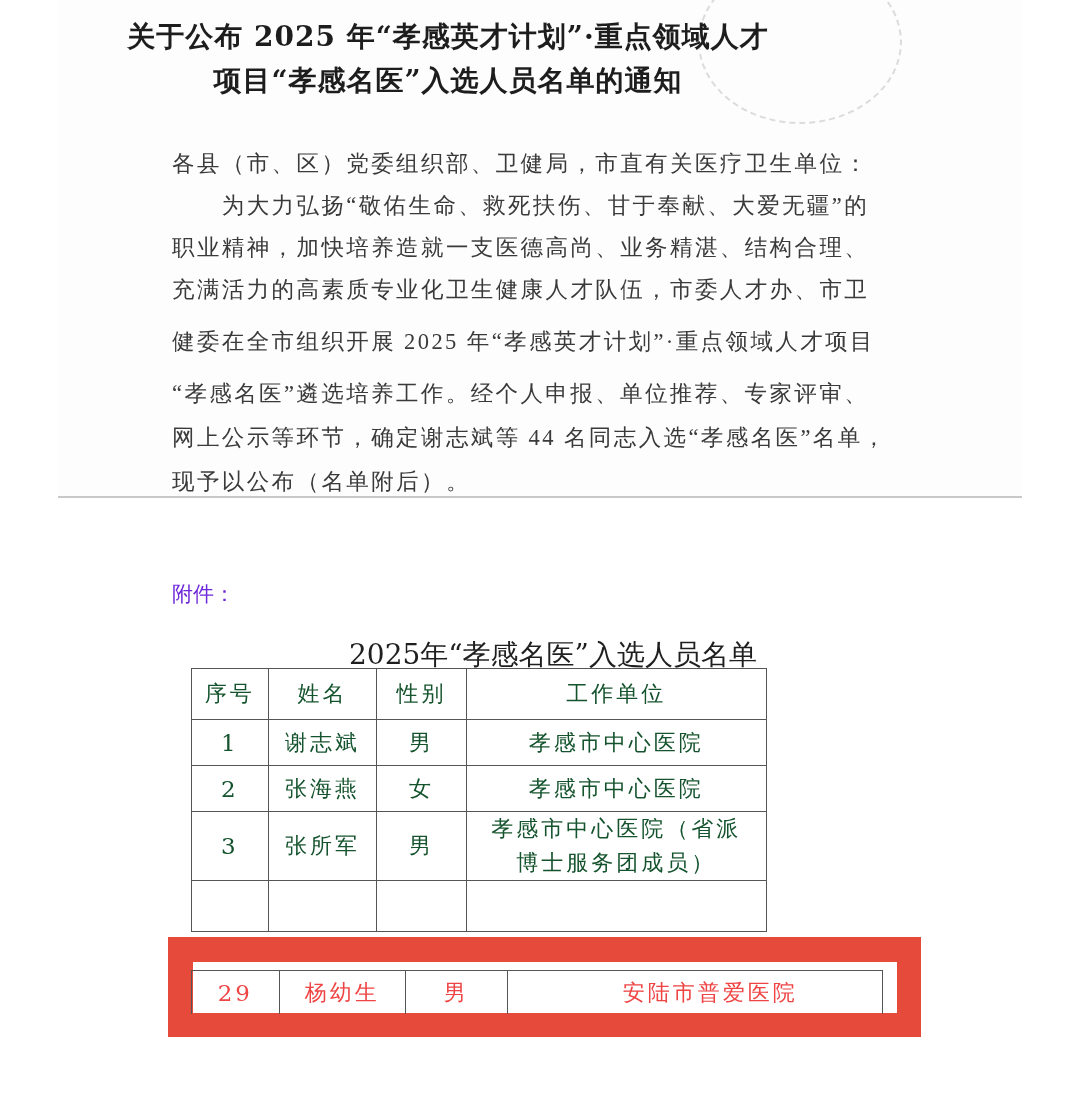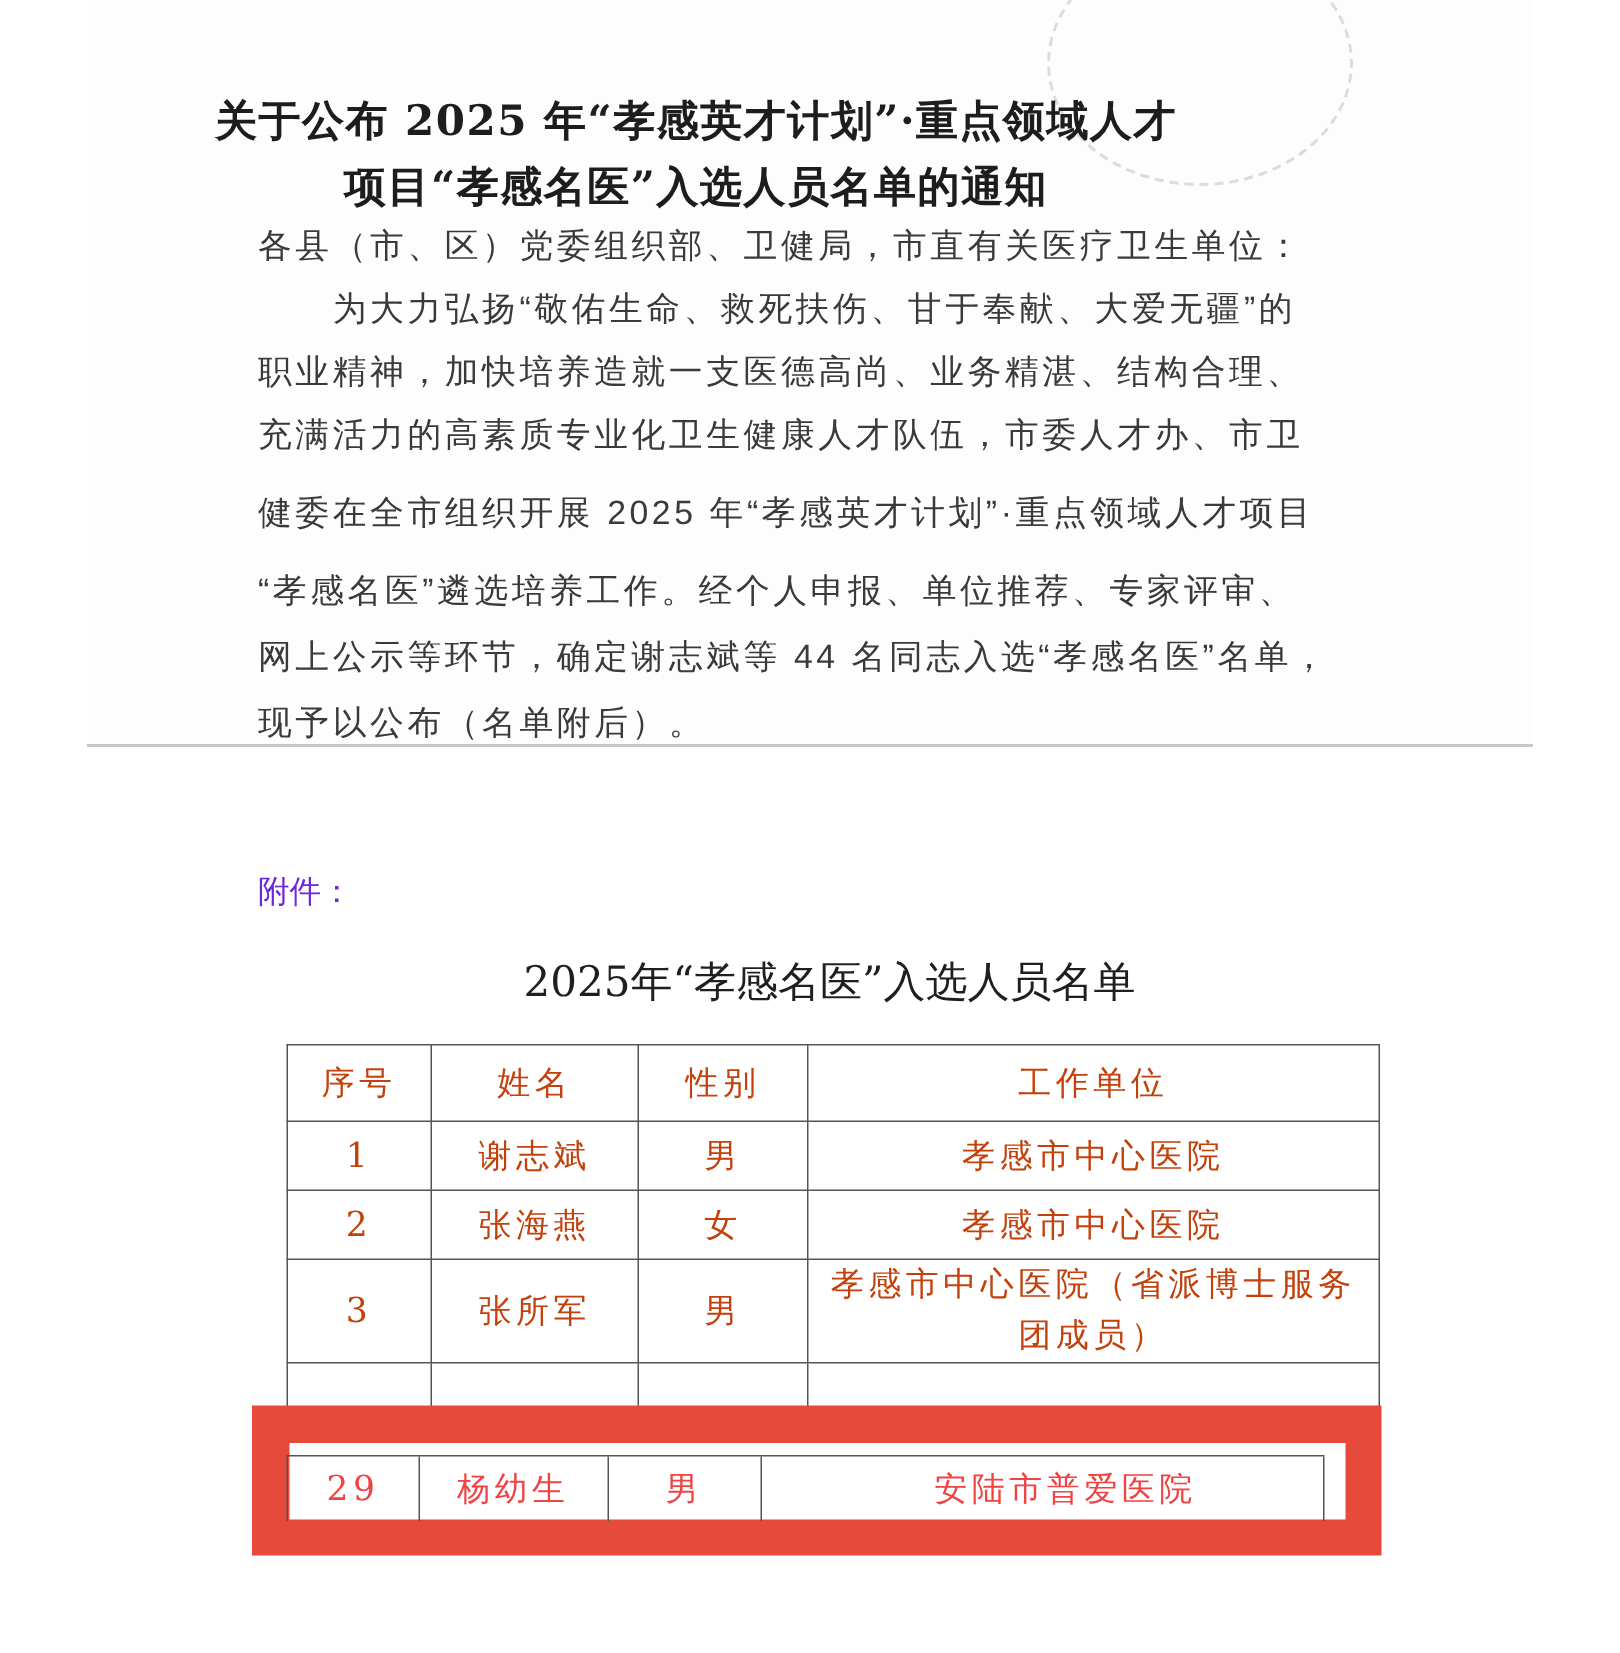--- a/index.html
+++ b/index.html
@@ -19,9 +19,9 @@
       border-radius: 50%; border: 2px dashed rgba(180,180,180,0.45);
     }
     .title {
-      position: absolute; left: 16px; width: 896px; text-align: center;
+      position: absolute; left: 0; width: 896px; text-align: center;
       font-family: "DejaVu Serif", serif; font-weight: bold; color: #1d1d1d;
-      font-size: 28px; letter-spacing: 1px; margin-top: 44px;
+      font-size: 28px; letter-spacing: 1px;
     }
     .t1 { top: 18px; }
     .t2 { top: 62px; }

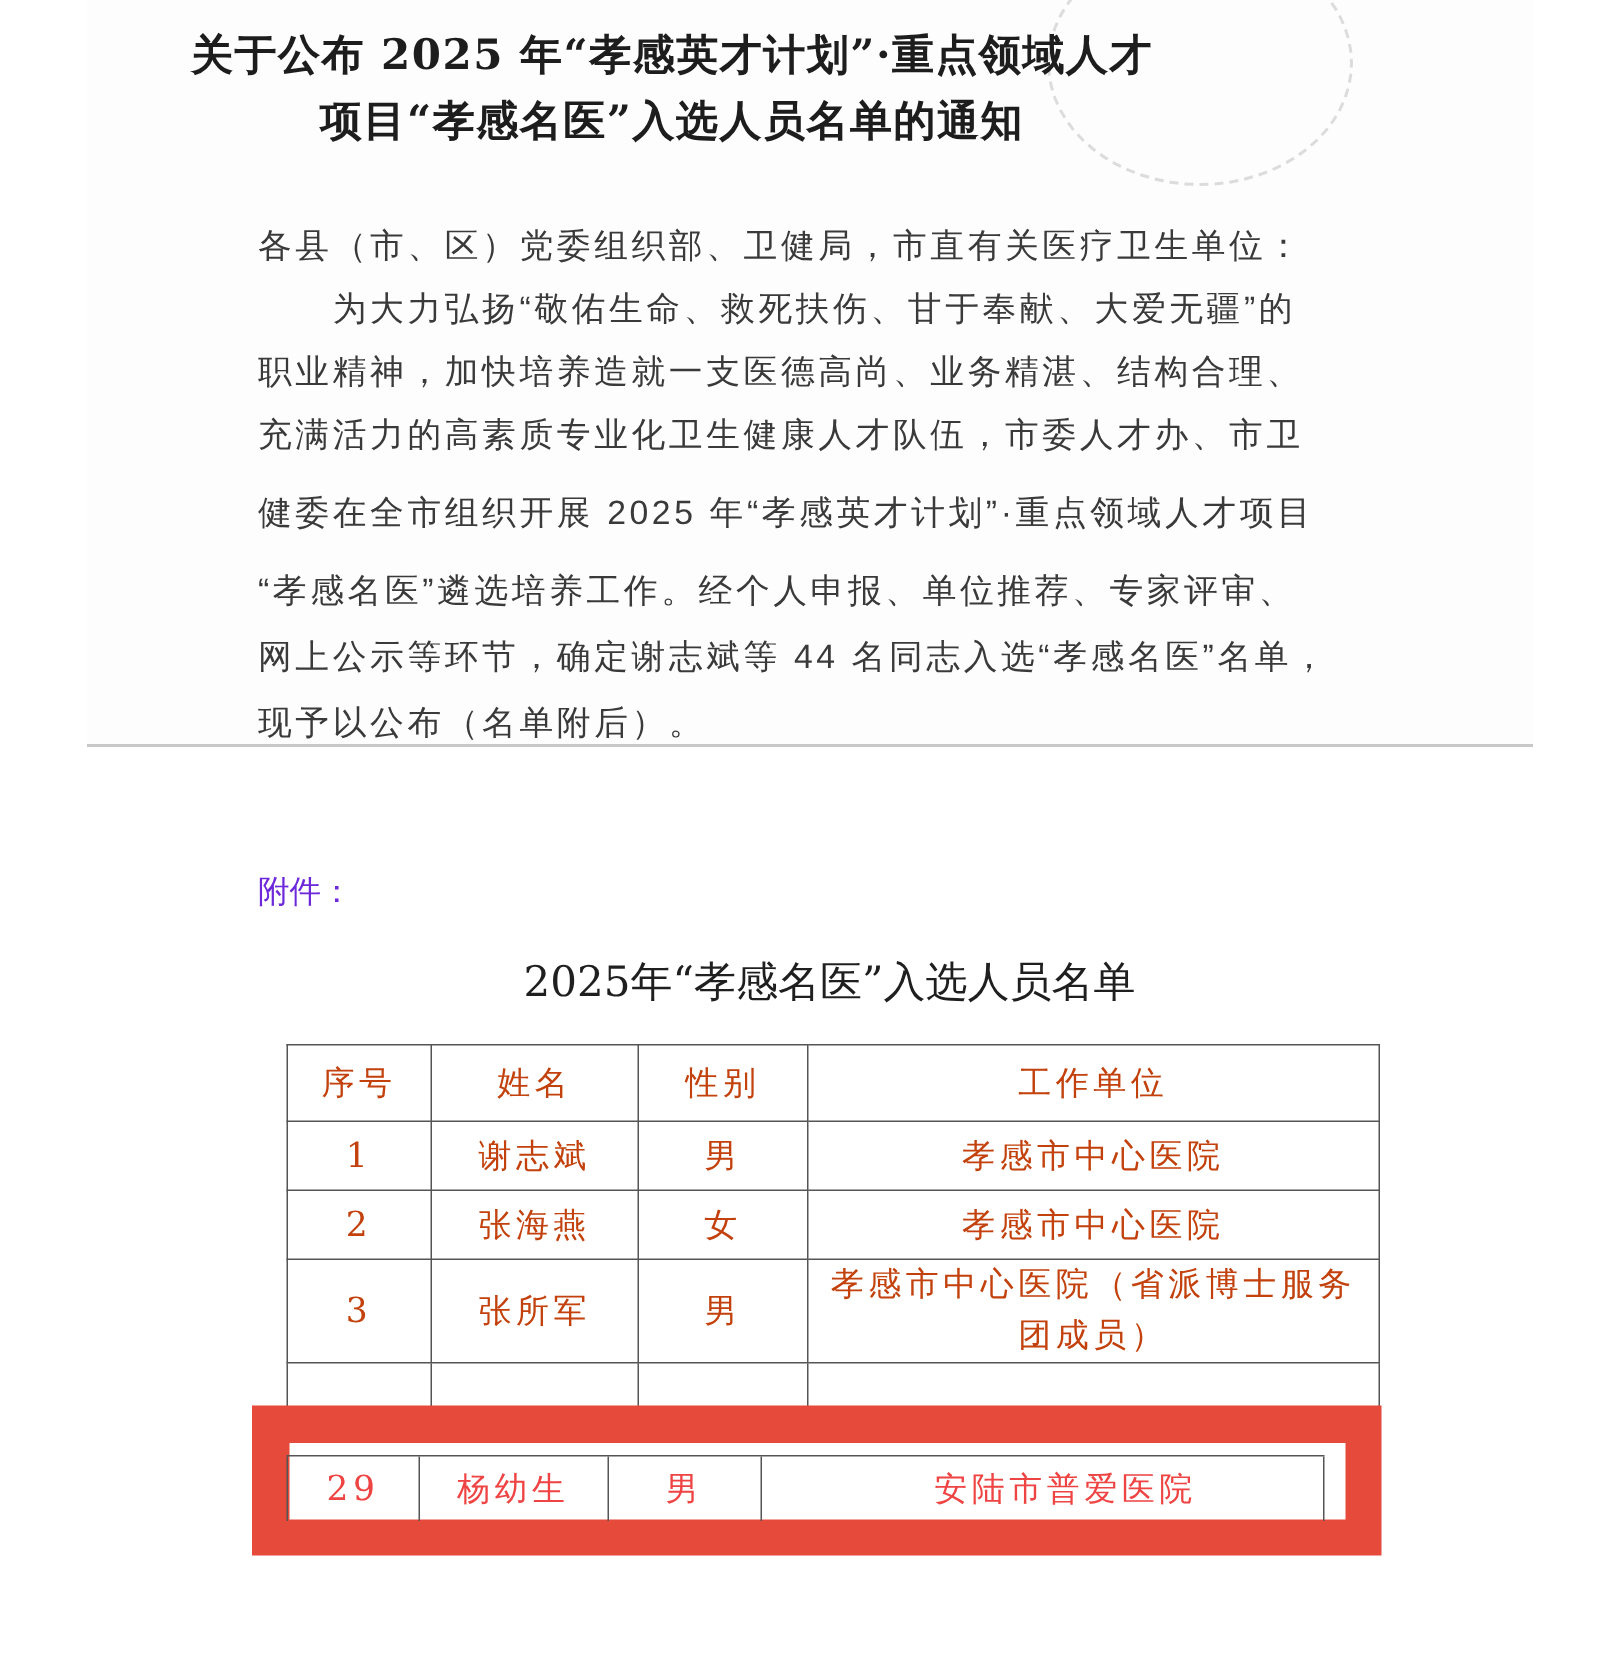--- a/index.html
+++ b/index.html
@@ -27,7 +27,7 @@
     .t2 { top: 62px; }
     .para {
       position: absolute; left: 172px; width: 740px;
-      font-family: Liberation Sans, sans-serif;
+      font-family: Liberation Serif, serif;
       font-size: 22.5px; color: #3a3a3a; letter-spacing: 2.4px;
       white-space: nowrap;
     }

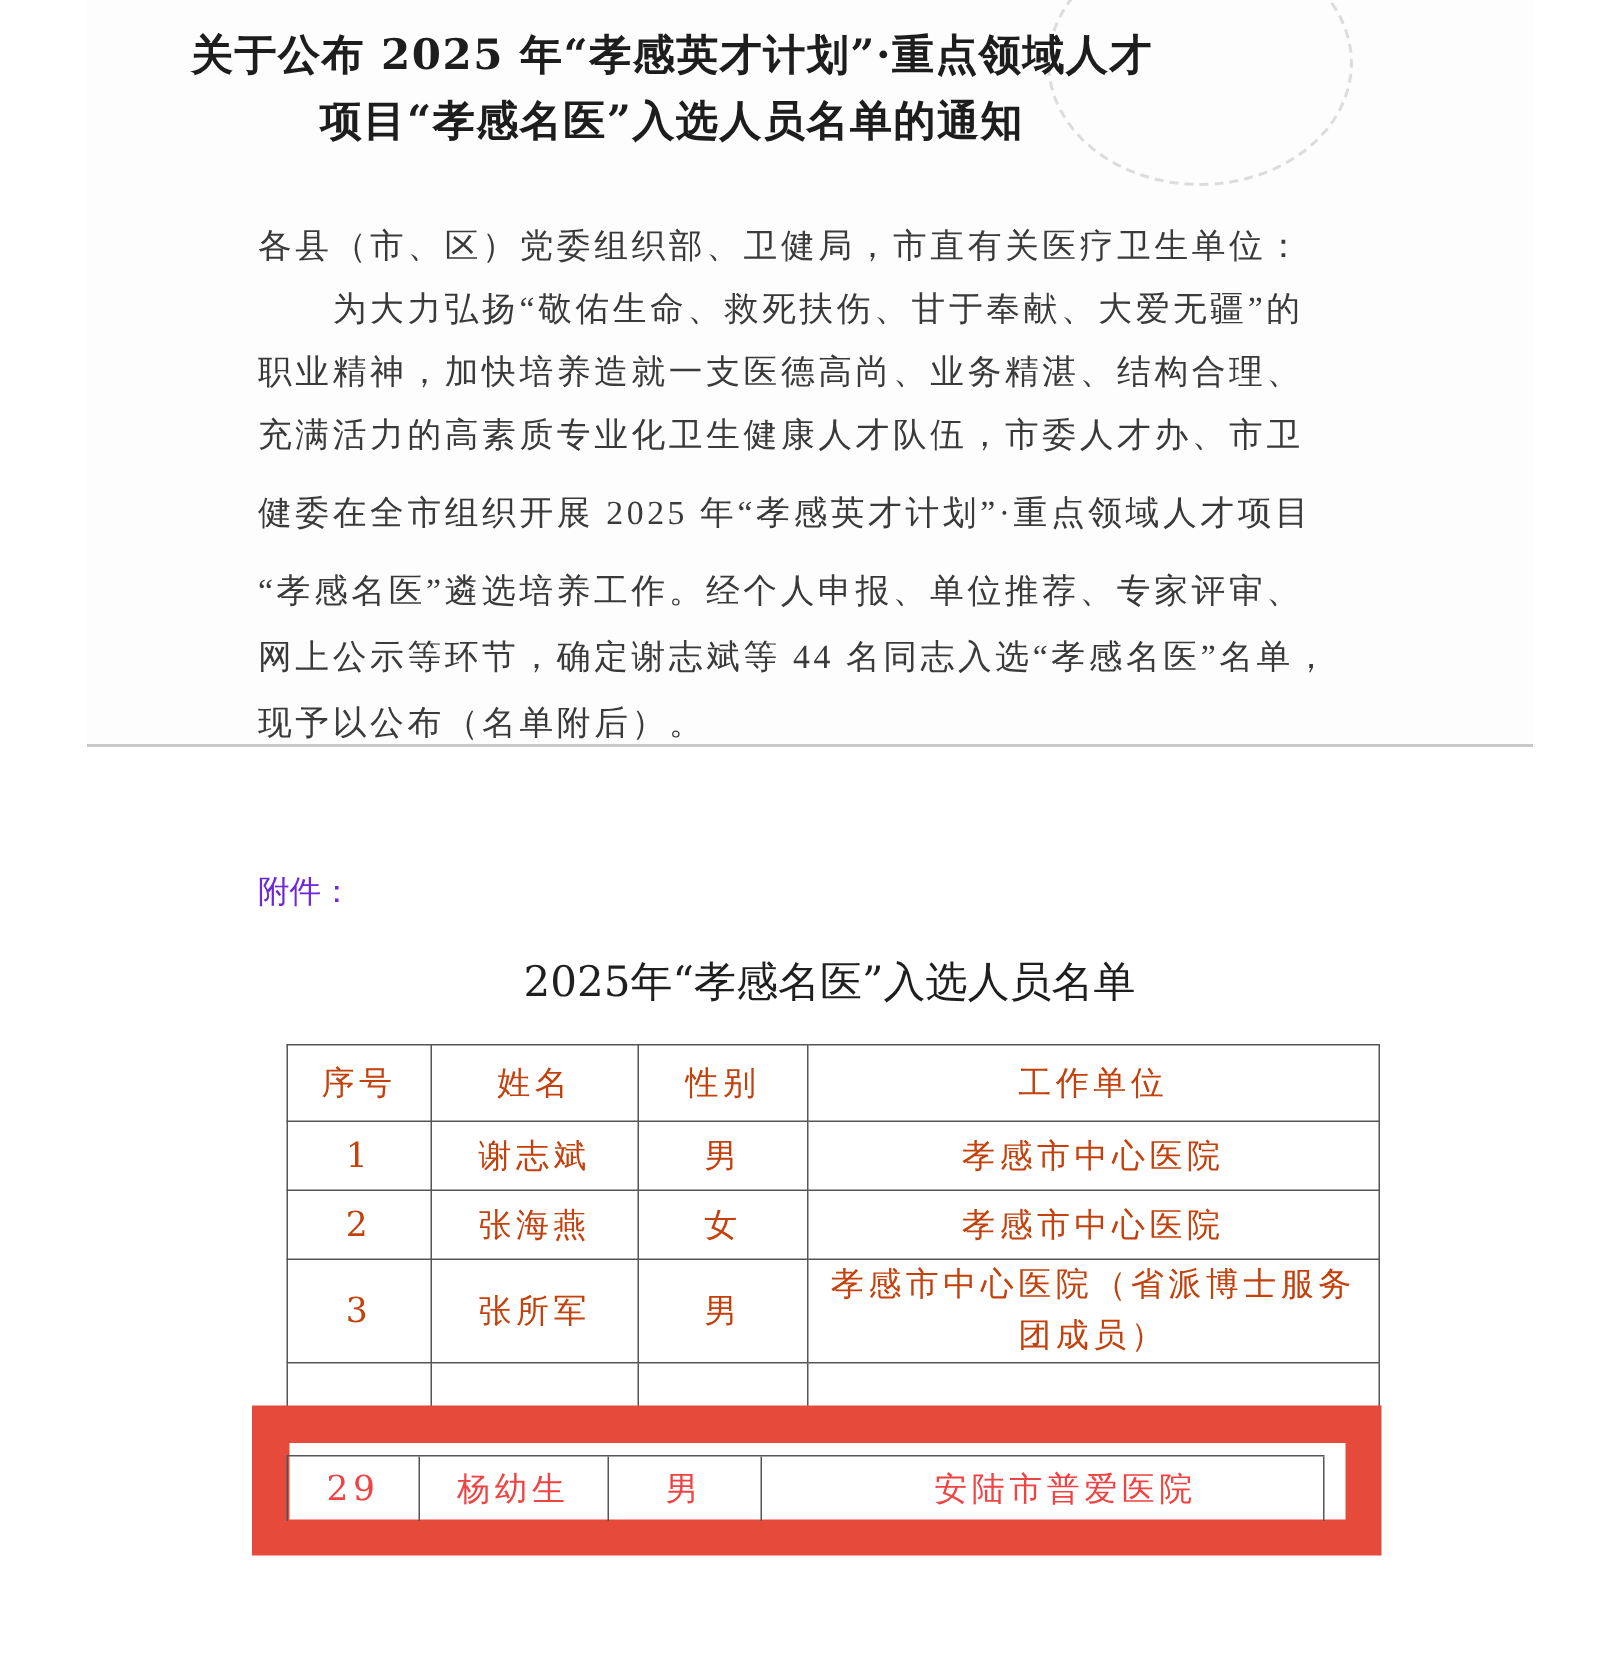--- a/index.html
+++ b/index.html
@@ -40,9 +40,9 @@
       font-family: "DejaVu Serif", serif; font-size: 28px; color: #1f1f1f; padding-left: 13px;
     }
     table.roster {
-      position: absolute; left: 191px; top: 696px; width: 729px;
+      position: absolute; left: 191px; top: 668px; width: 576px;
       border-collapse: collapse;
-      font-family: "DejaVu Sans", sans-serif; font-size: 22px; color: #c2410c;
+      font-family: "DejaVu Sans", sans-serif; font-size: 22px; color: #14532d;
     }
     table.roster td, table.roster th {
       border: 1.5px solid #555; text-align: center; font-weight: normal;

